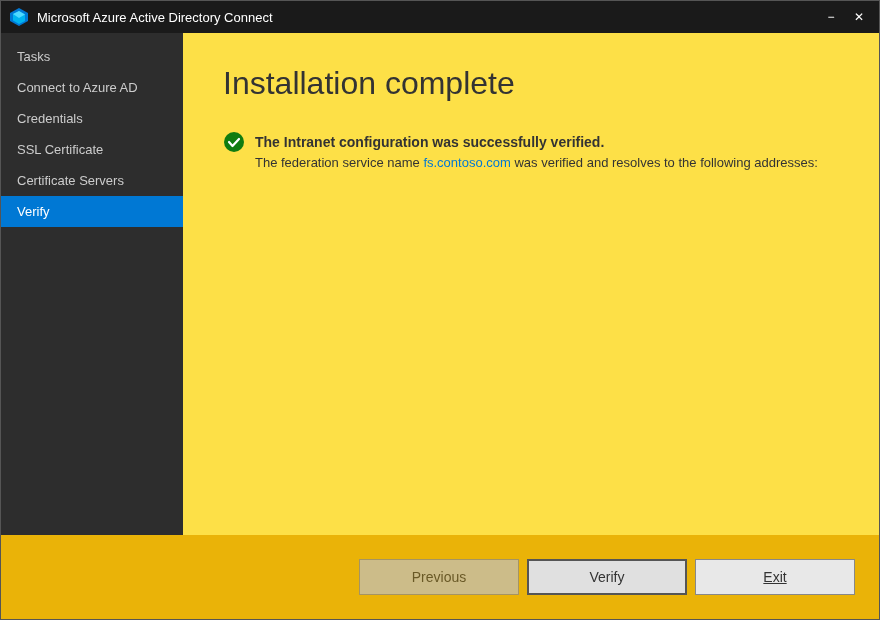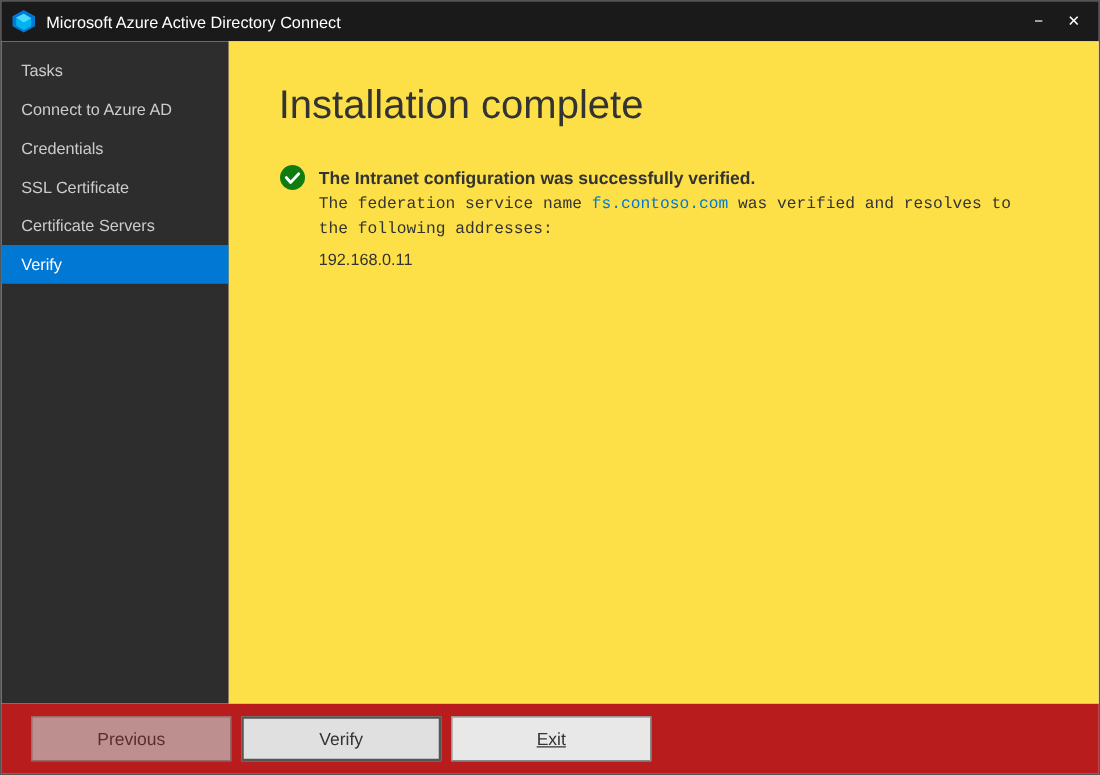--- a/index.html
+++ b/index.html
@@ -119,7 +119,6 @@
       margin-left: 32px;
       margin-bottom: 8px;
       line-height: 1.5;
-      font-family: Liberation Mono, monospace;
     }
     .description-text .link {
       color: #0078d4;

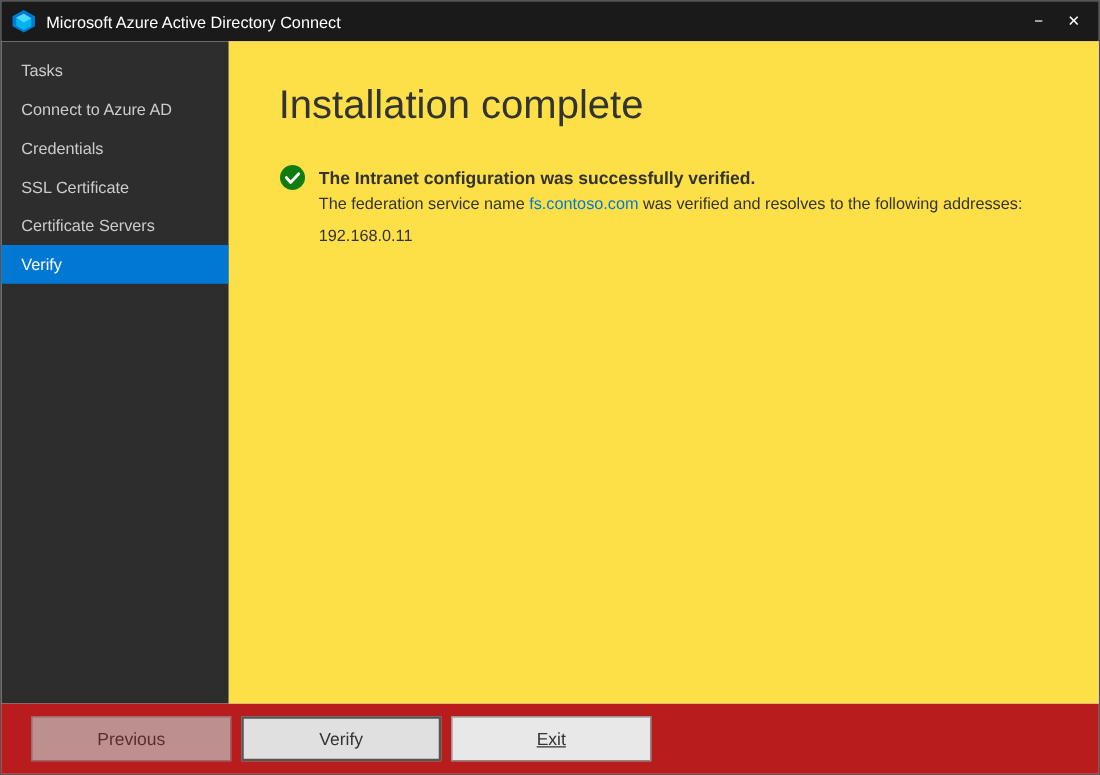--- a/index.html
+++ b/index.html
@@ -228,7 +228,6 @@
           <span>The federation service name </span><a class="link">fs.contoso.com</a><span> was verified and resolves to the following addresses:</span>
         </p>
 
-        <div class="ip-address">192.168.0.11</div>
       </div>
     </div>
   </div>

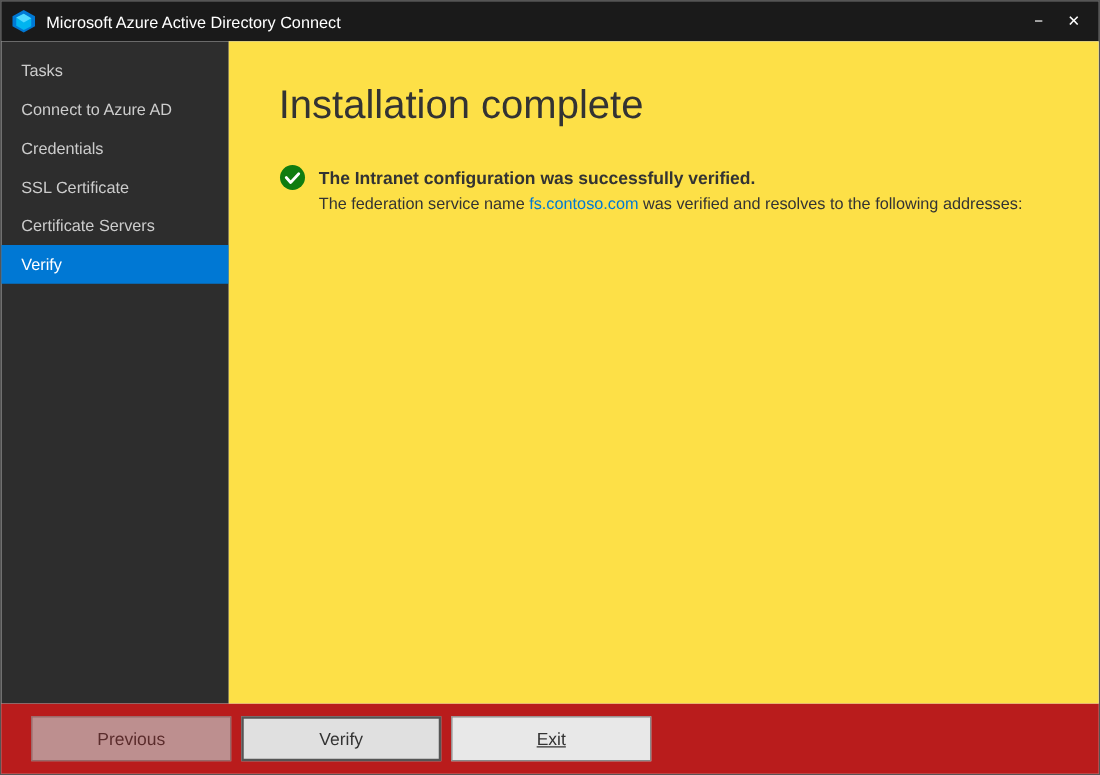--- a/index.html
+++ b/index.html
@@ -131,10 +131,11 @@
       margin-top: 4px;
     }
     .footer {
-      background: #b91c1c;
-      height: 56px;
-      display: flex;
-      align-items: center;
+      background: #eab308;
+      height: 84px;
+      display: flex;
+      align-items: center;
+      justify-content: flex-end;
       padding: 0 24px;
       gap: 8px;
       flex-shrink: 0;

